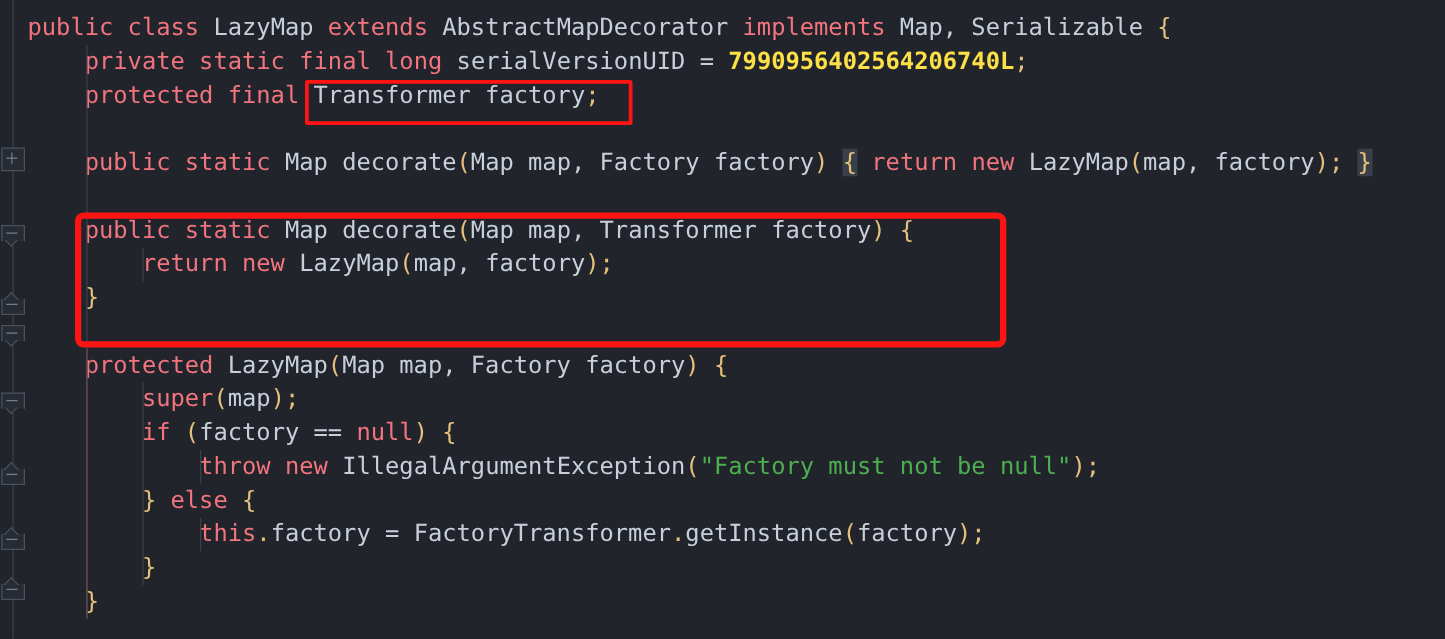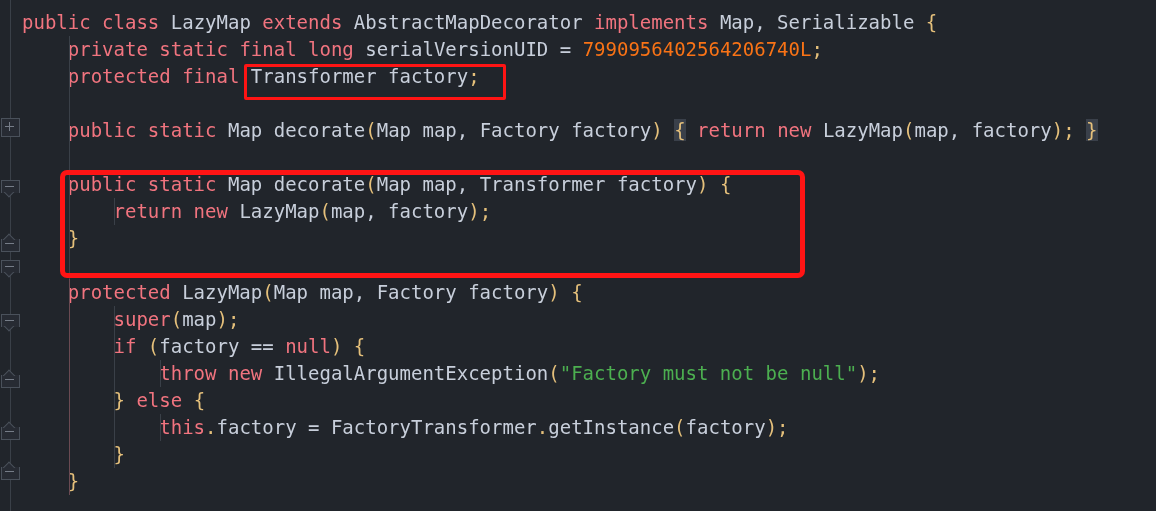--- a/index.html
+++ b/index.html
@@ -73,7 +73,7 @@
 
   .kw{color:#f1747f;}
   .id{color:#c8cfdb;}
-  .num{color:#f97316;}
+  .num{color:#fde047;font-weight:bold;}
   .str{color:#4caf50;}
   .br{color:#e5c07b;}
   .pn{color:#c8cfdb;}

